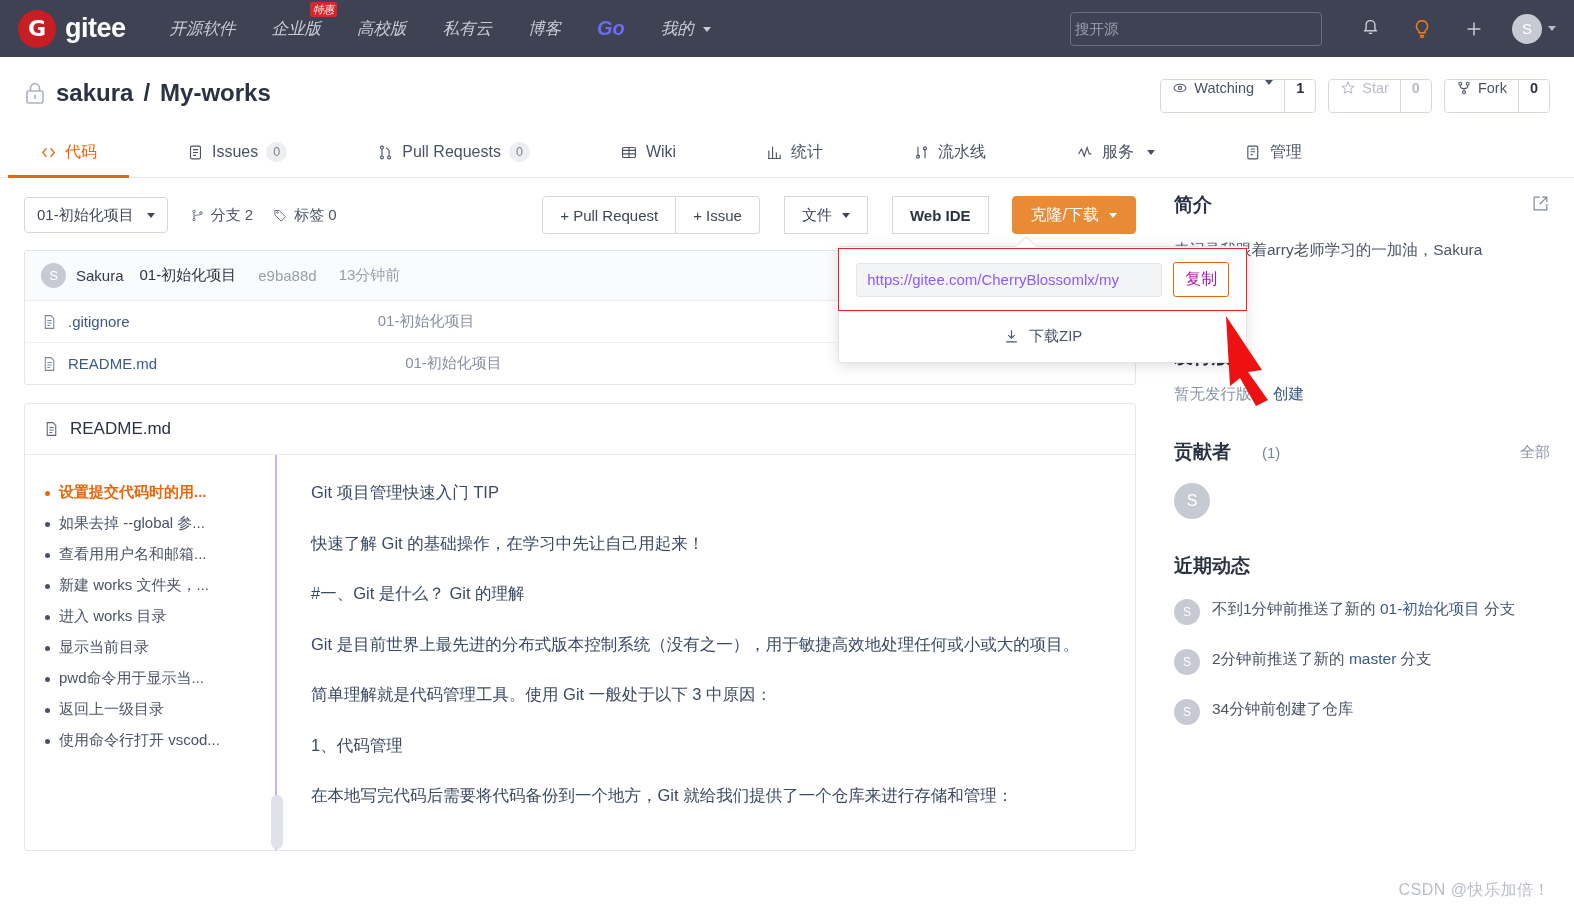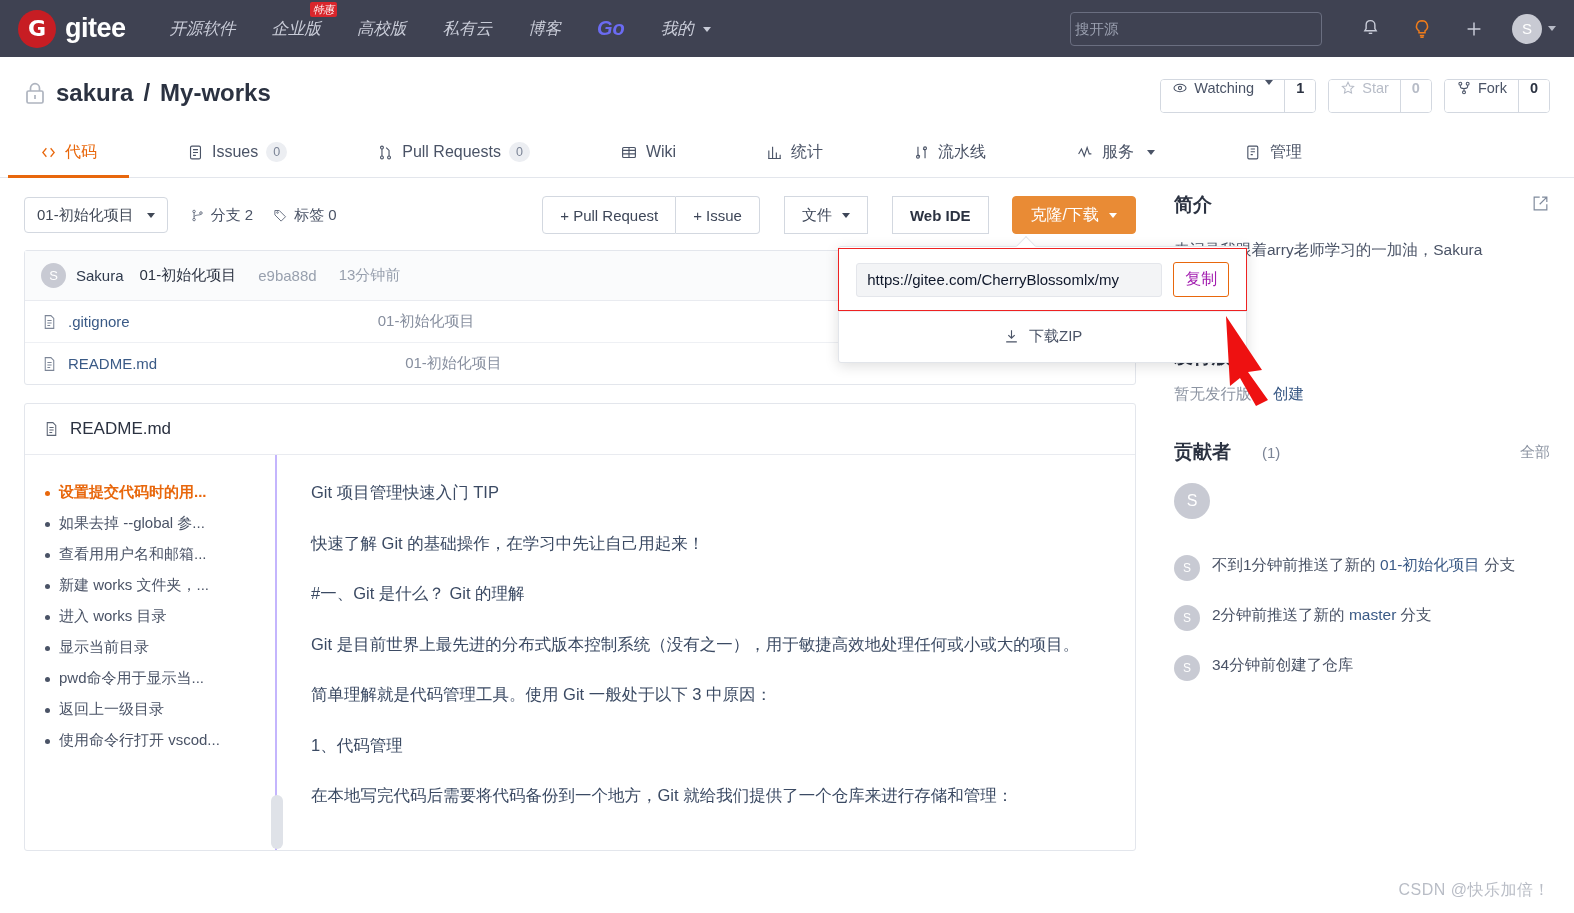--- a/index.html
+++ b/index.html
@@ -191,7 +191,7 @@
   .clone-url {
     flex: 1; height: 34px; background: #f3f4f6;
     border: 1px solid #e4e6eb; border-radius: 3px;
-    padding: 0 10px; font-size: 15px; color: #0f172a;
+    padding: 0 10px; font-size: 15px; color: #8b5cf6;
     font-family: "Liberation Sans", sans-serif;
     overflow: hidden; white-space: nowrap;
     display: flex; align-items: center;

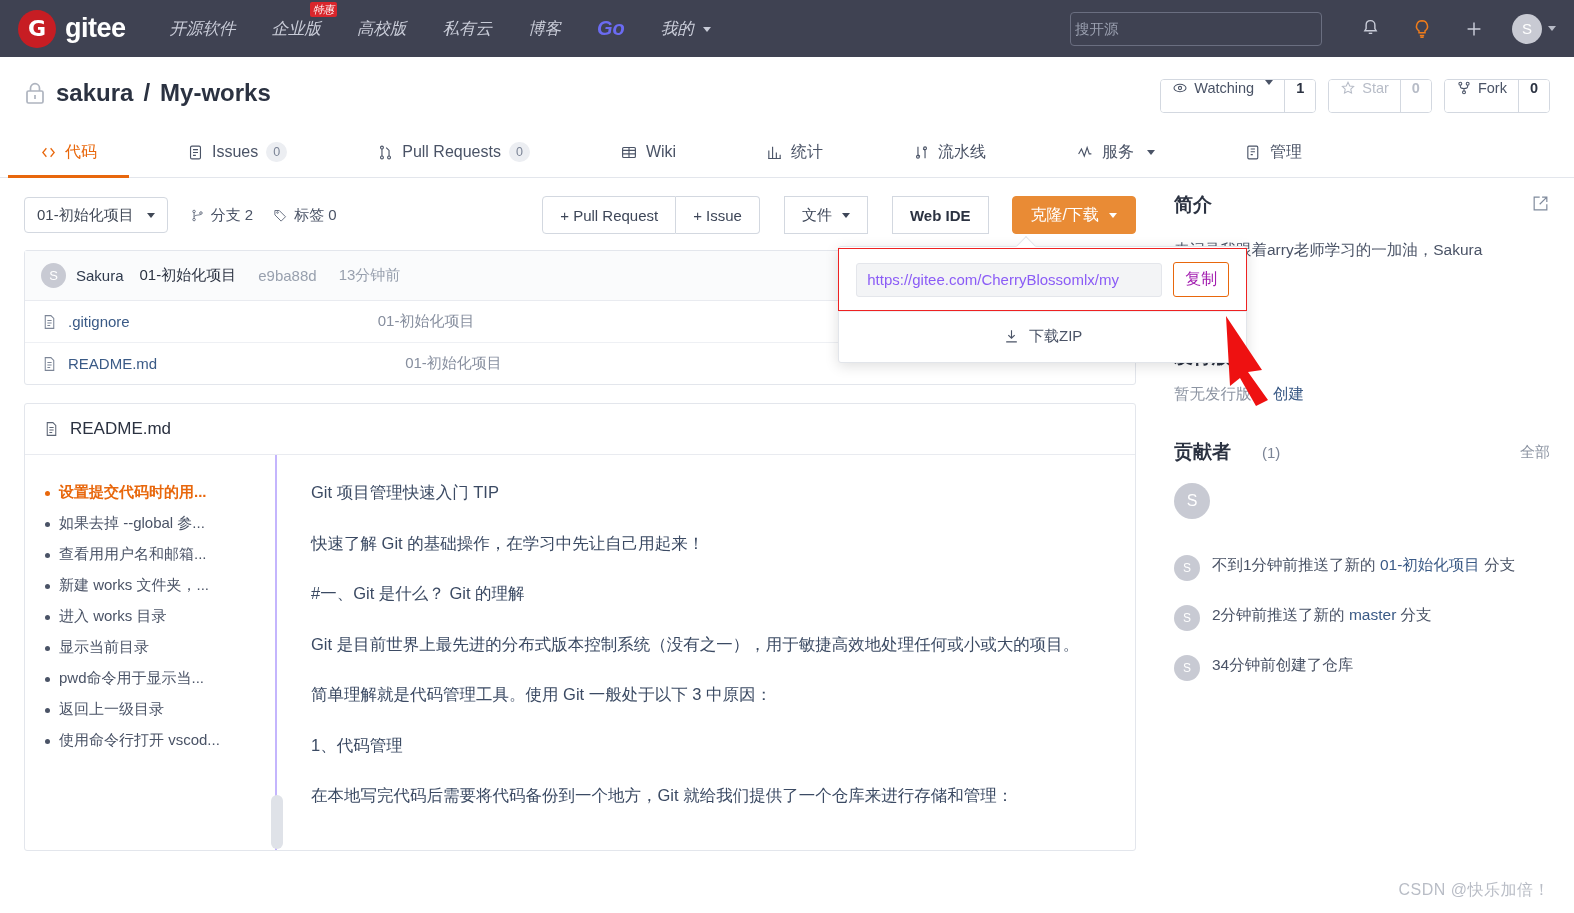--- a/index.html
+++ b/index.html
@@ -639,6 +639,7 @@
     </div>
 
     <div class="side-sec">
+      <div class="side-title">近期动态</div>
       <div class="activity-list">
         <div class="activity-item">
           <div class="mini-av">S</div>

